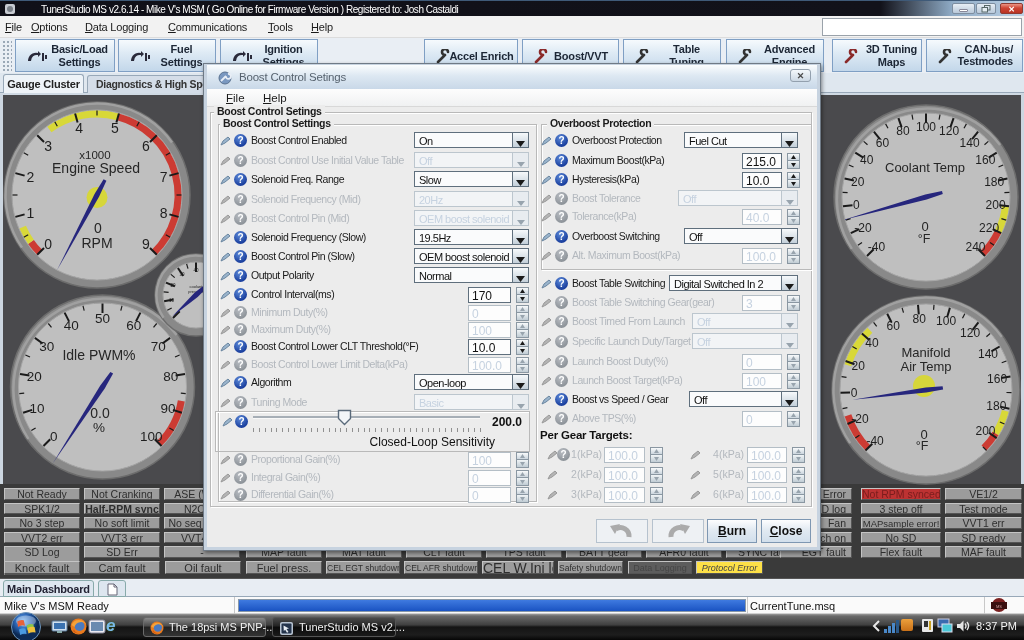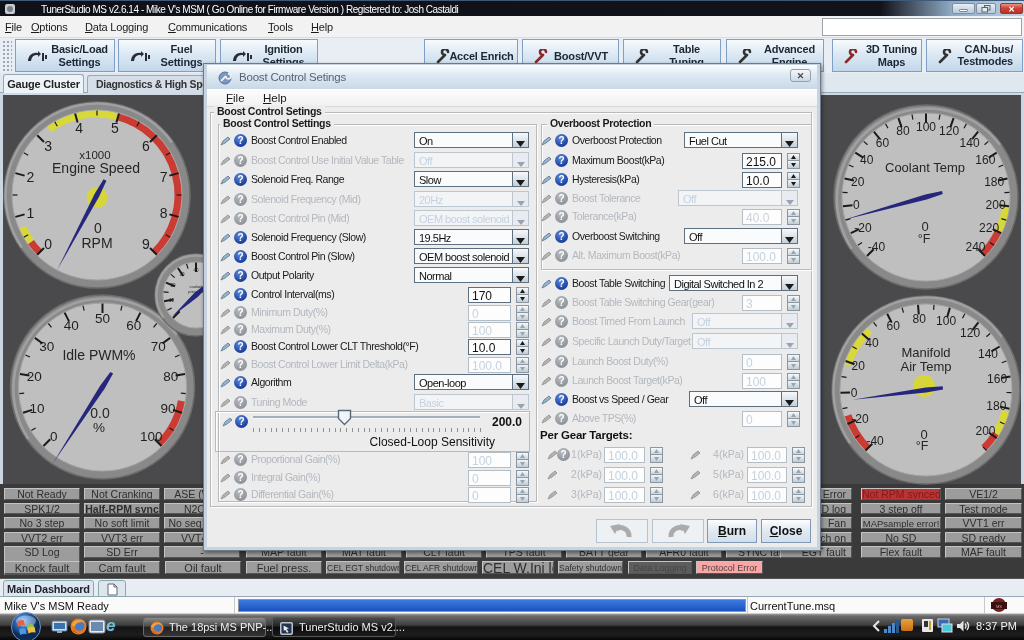--- a/index.html
+++ b/index.html
@@ -427,7 +427,7 @@
 <div class="ib" style="left:482px;top:561px;width:72px;height:13px;background:#9c9c9c;color:#2e2e2e;font-size:14px;line-height:13px;">CEL W.Inj low</div>
 <div class="ib" style="left:558px;top:561px;width:65px;height:13px;background:#9c9c9c;color:#2e2e2e;font-size:8.5px;line-height:13px;">Safety shutdown</div>
 <div class="ib" style="left:628px;top:561px;width:64px;height:13px;background:#5d5d5d;color:#454545;font-size:9px;line-height:13px;">Data Logging</div>
-<div class="ib" style="left:696px;top:561px;width:67px;height:13px;background:#fca5a5;color:#454545;font-size:9px;line-height:13px;">Protocol Error</div>
+<div class="ib" style="left:696px;top:561px;width:67px;height:13px;background:#fde047;color:#454545;font-size:9px;line-height:13px;font-style:italic;">Protocol Error</div>
 
 <div style="position:absolute;left:0;top:578px;width:1024px;height:19px;background:#e8edf3;border-top:1px solid #555;border-bottom:1px solid #98a8b8">
   <div style="position:absolute;left:3px;top:1px;width:91px;height:17px;background:#dde6ef;border:1px solid #8aa;border-radius:3px 3px 0 0;text-align:center;font-size:11px;font-weight:bold;color:#223;line-height:16px;letter-spacing:-0.2px">Main Dashboard</div>

